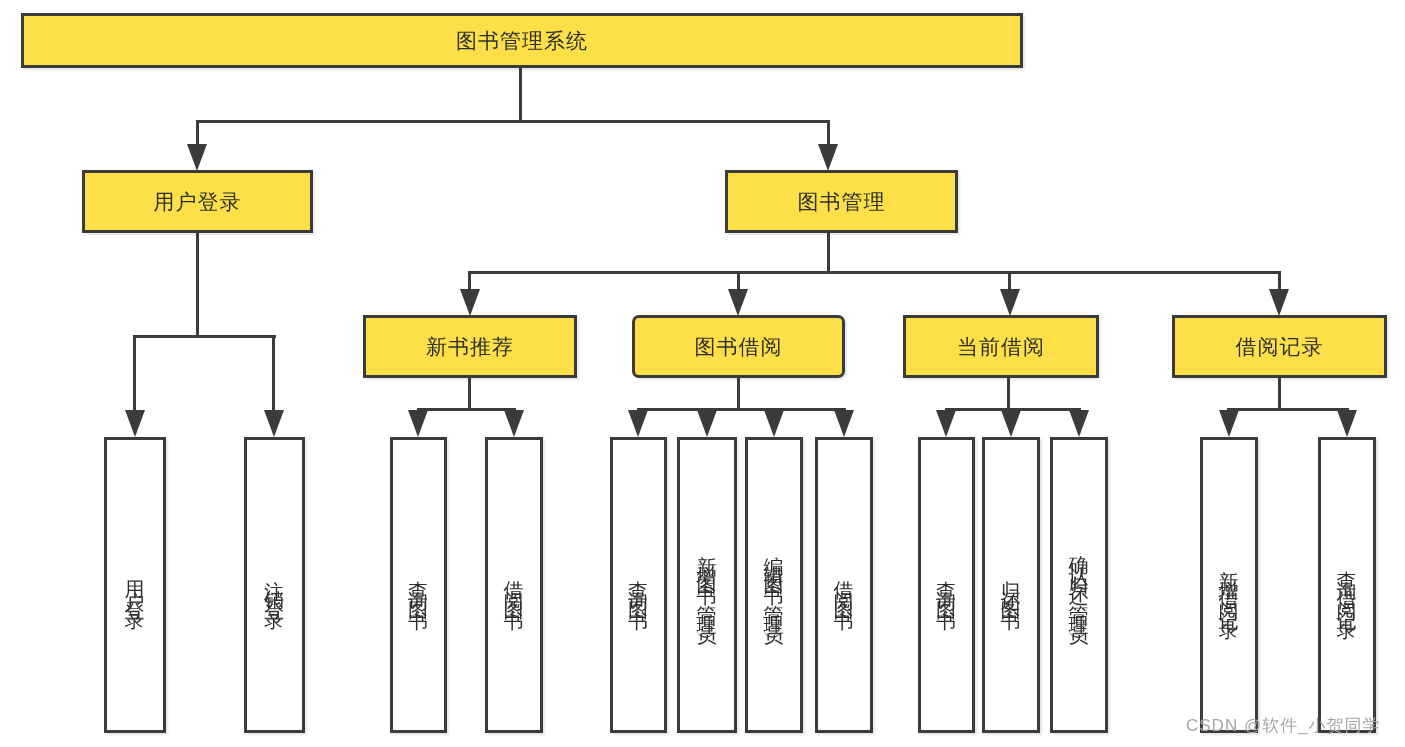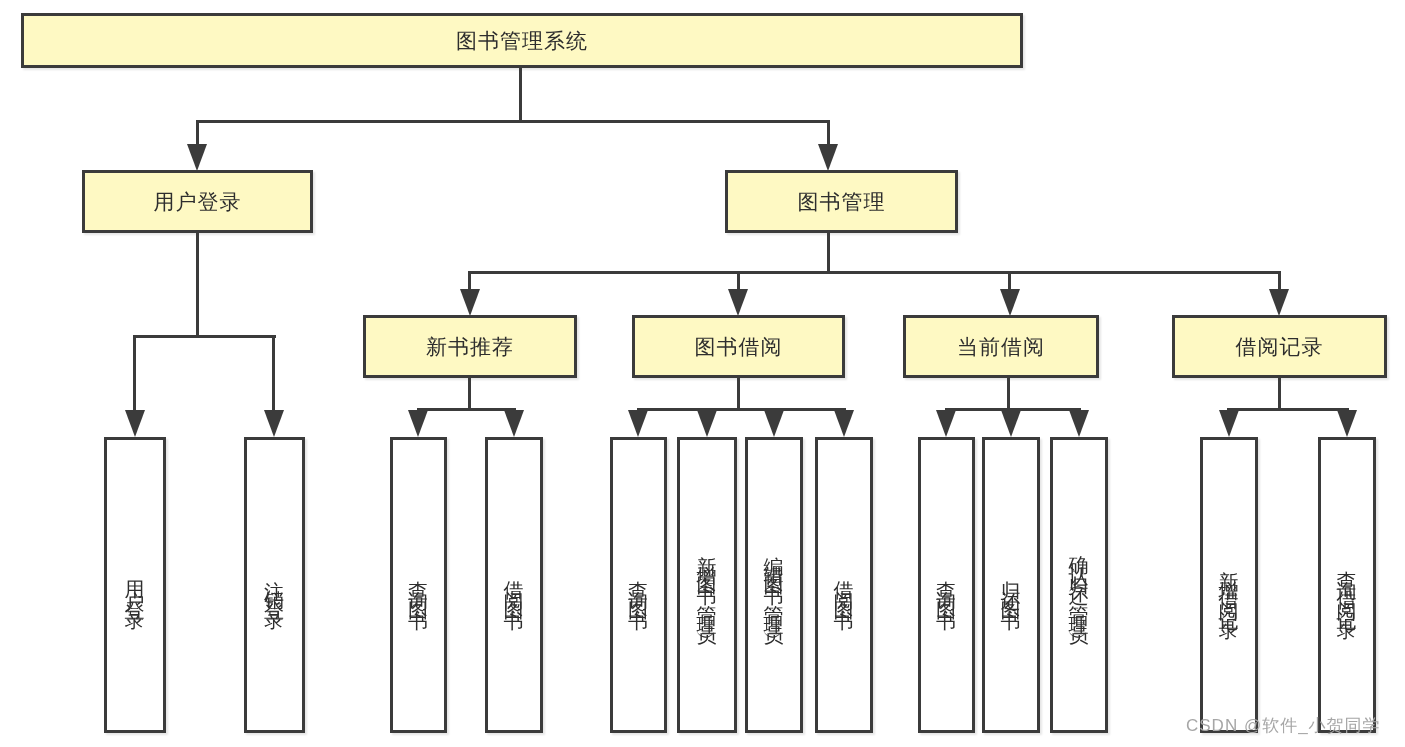--- a/index.html
+++ b/index.html
@@ -19,7 +19,7 @@
     position:absolute;
     box-sizing:border-box;
     border:3px solid var(--line);
-    background:#fef9c3;
+    background:#fde047;
     display:flex;align-items:center;justify-content:center;
     color:var(--text);
     font-size:21px;

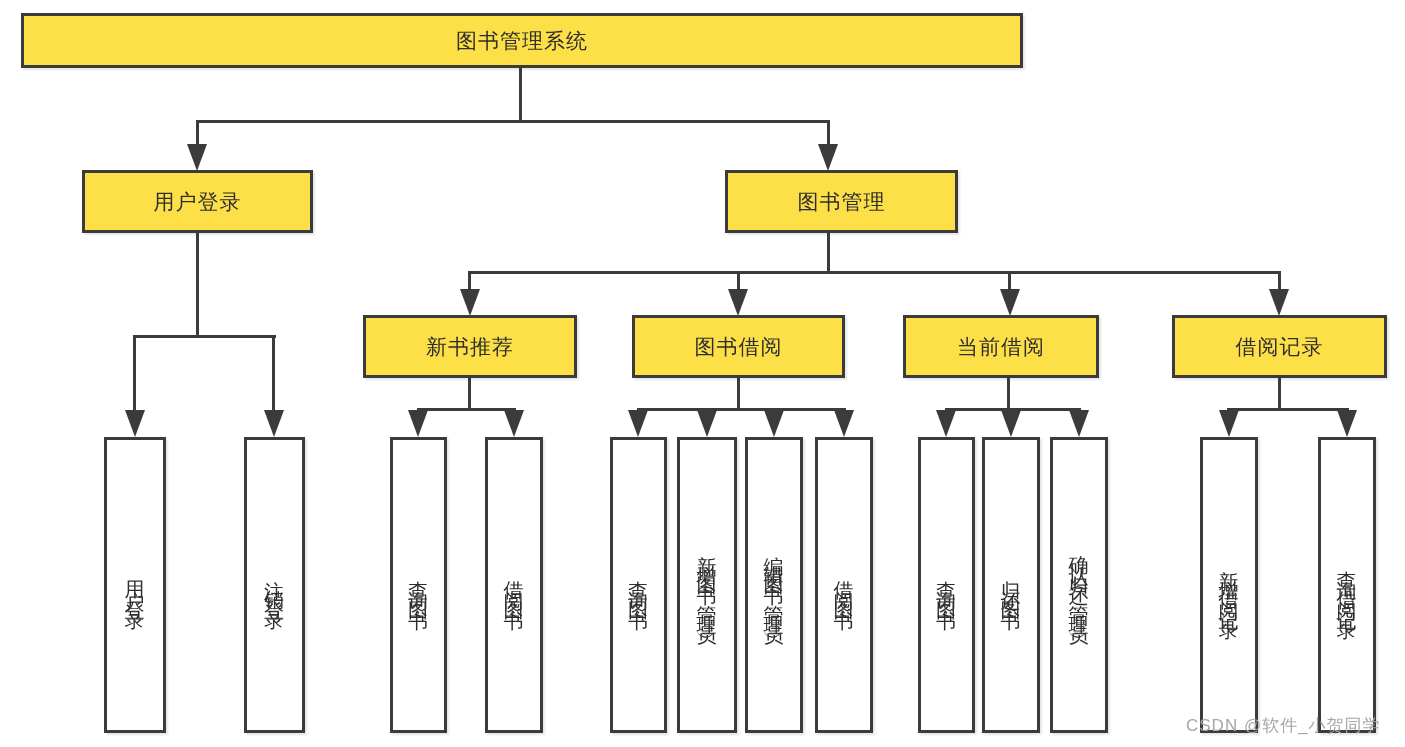--- a/index.html
+++ b/index.html
@@ -106,7 +106,7 @@
   <div class="hbox" style="left:363px;top:315px;width:214px;height:63px;">
     <span>新书推荐</span>
   </div>
-  <div class="hbox" style="left:632px;top:315px;width:213px;height:63px;">
+  <div class="hbox" style="left:632px;top:315px;width:213px;height:63px;border-radius:7px;">
     <span>图书借阅</span>
   </div>
   <div class="hbox" style="left:903px;top:315px;width:196px;height:63px;">

